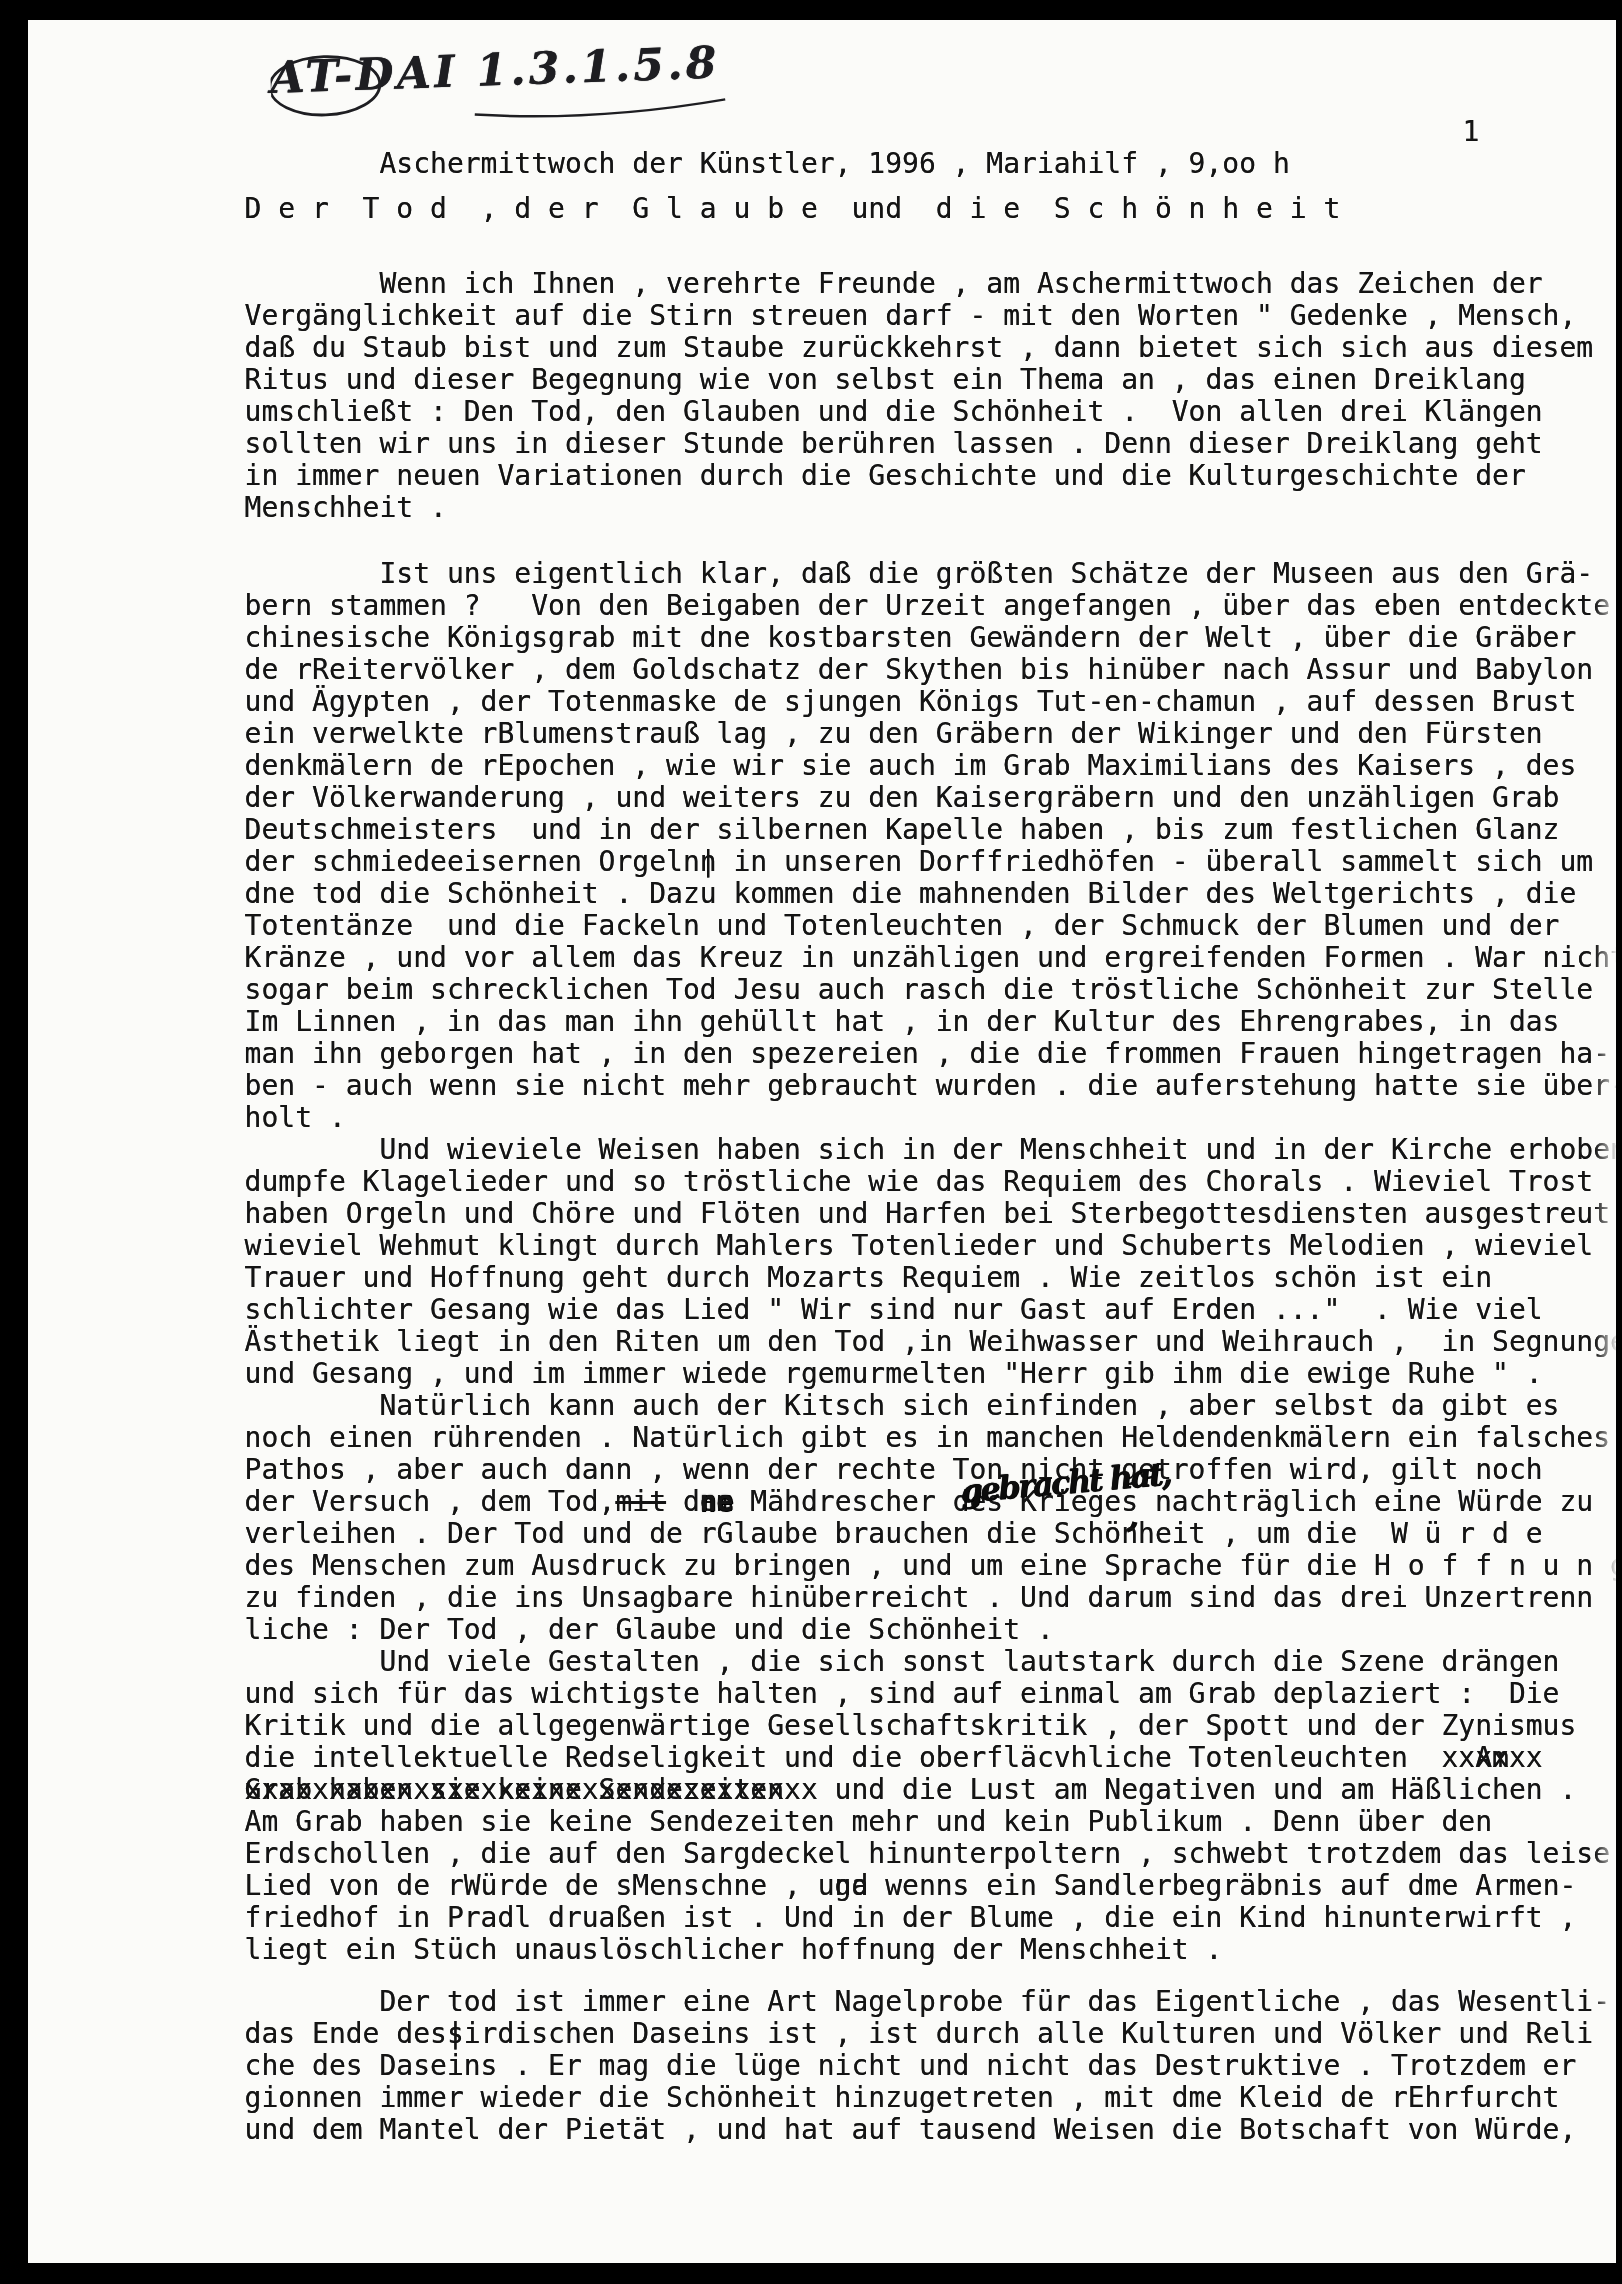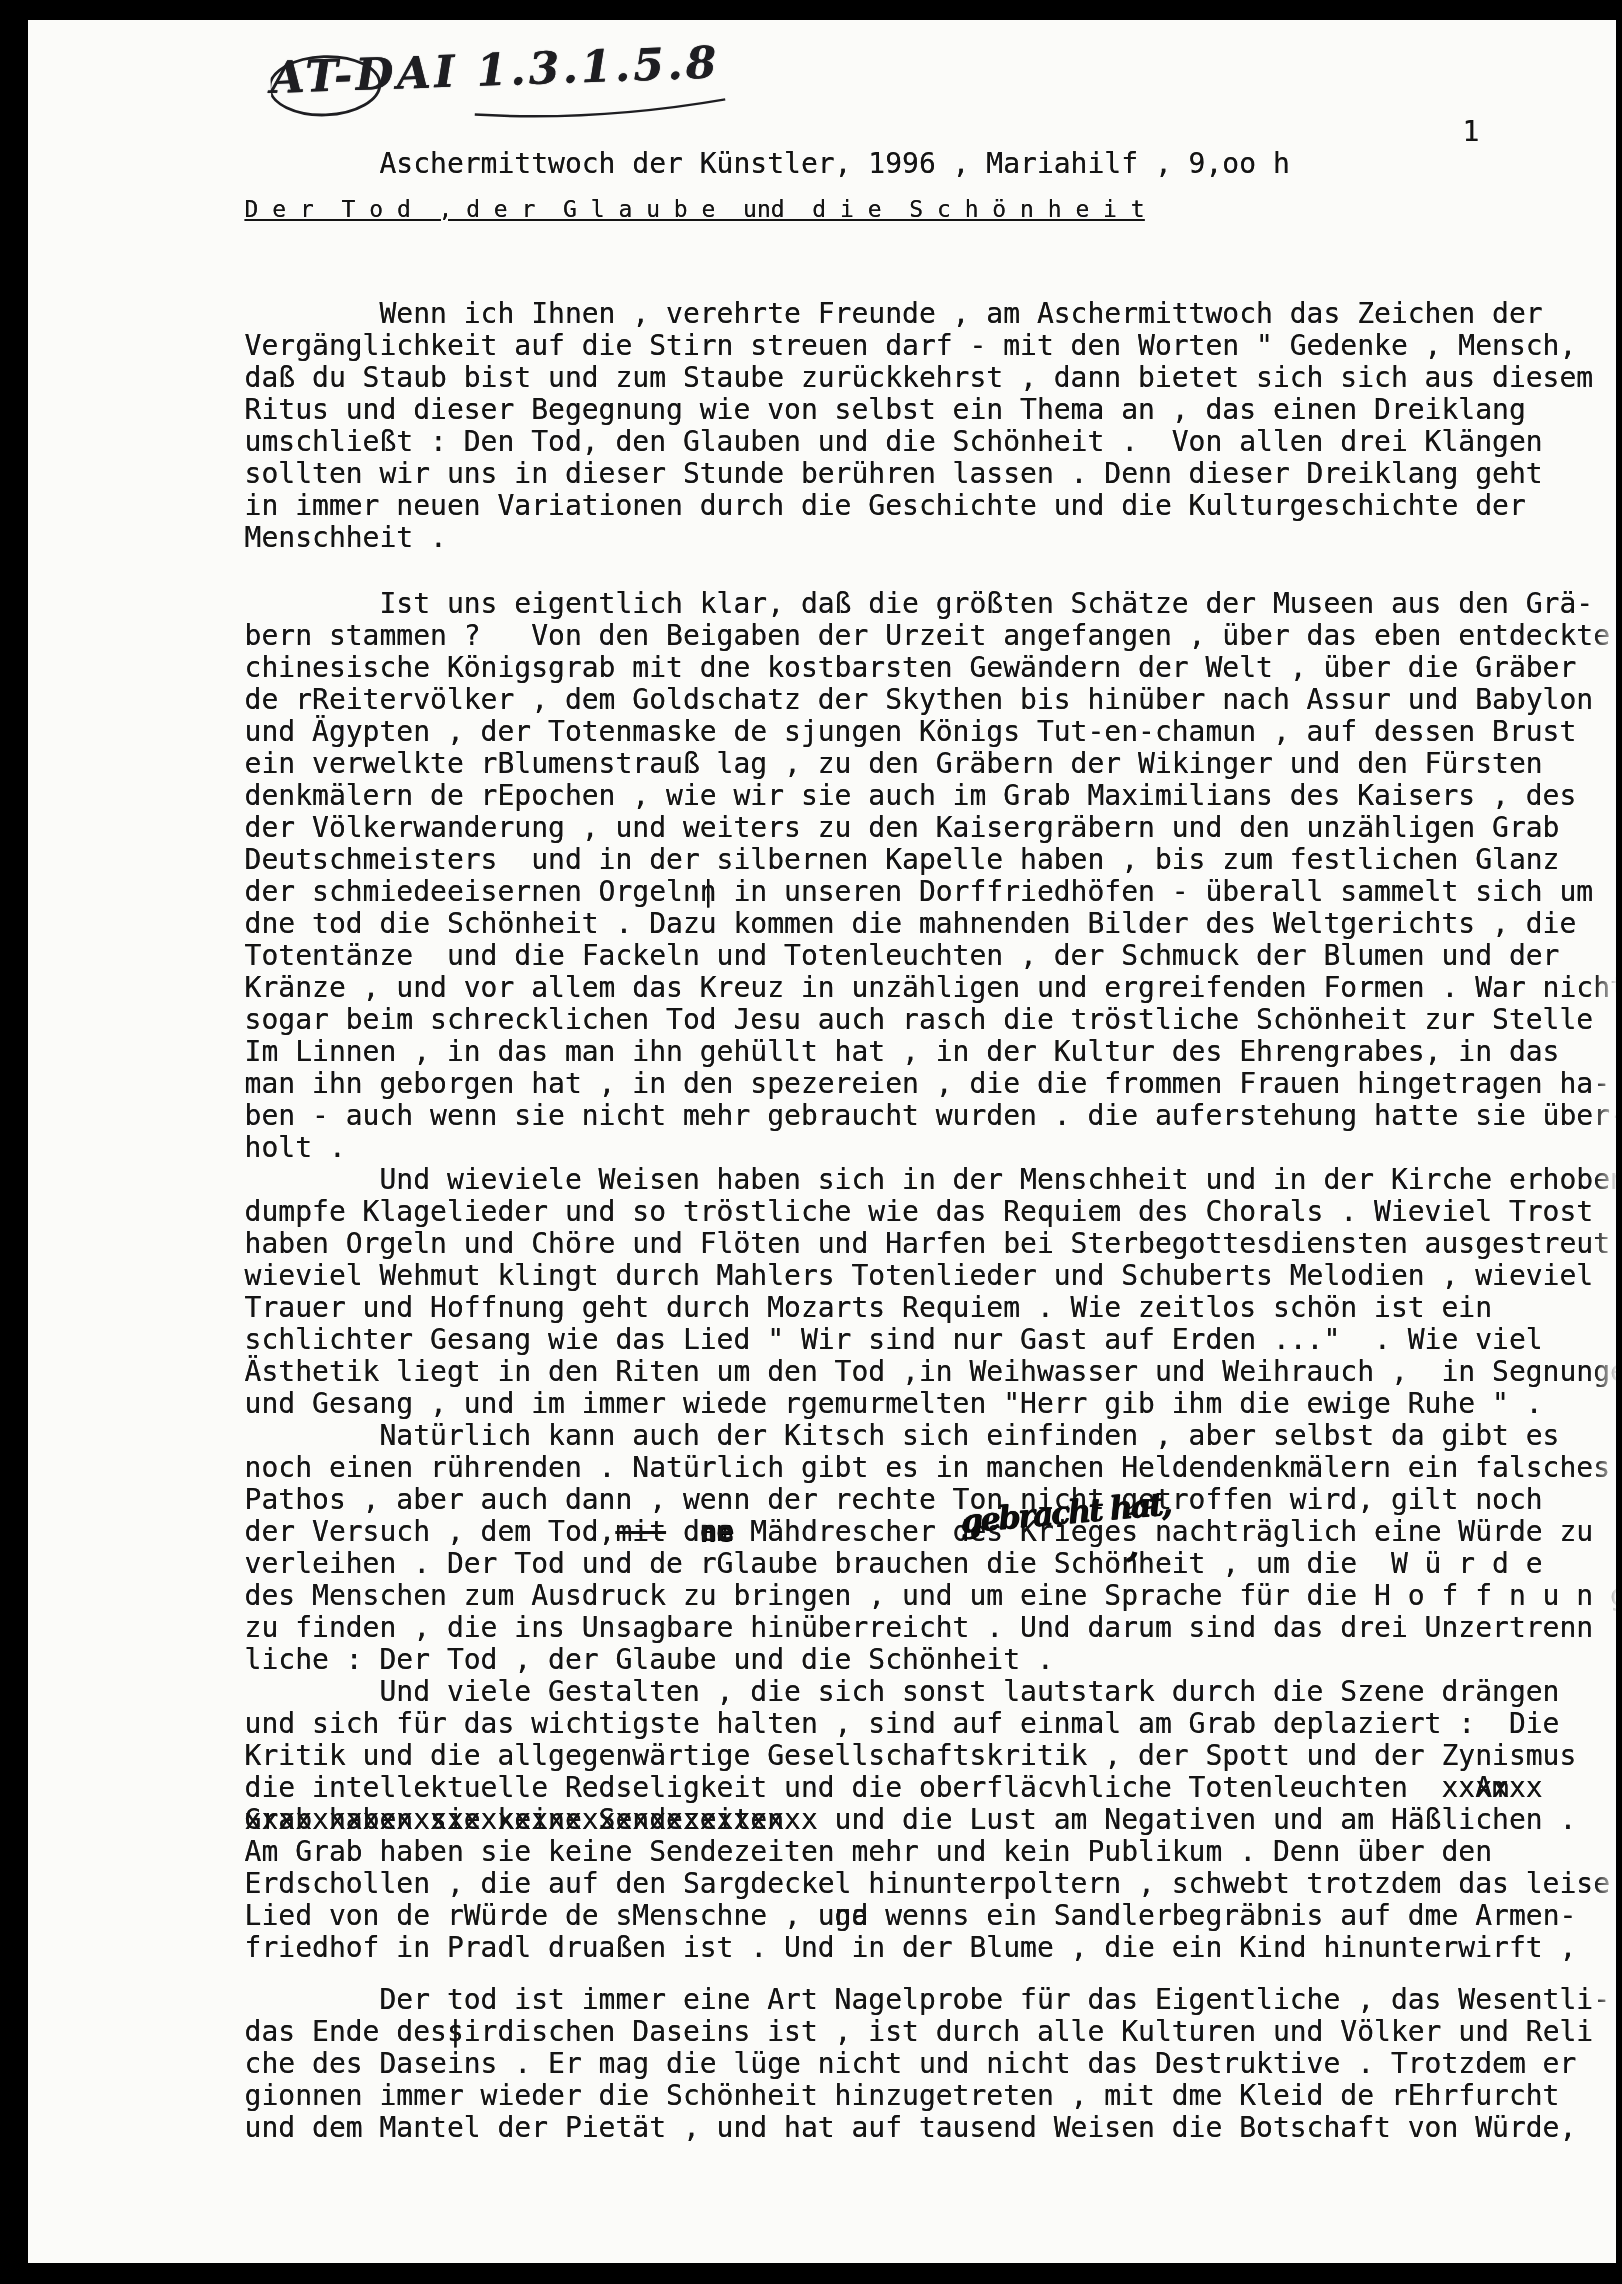--- a/index.html
+++ b/index.html
@@ -14,8 +14,8 @@
   .title-line{position:relative;white-space:pre;height:32px;line-height:32px;font-size:28px;
       margin-bottom:45px;text-shadow:0 0 0.5px rgba(10,10,10,.75);}
   .page-num{position:absolute;left:1218px;top:0;}
-  .heading{white-space:pre;height:32px;line-height:32px;font-size:23px;margin-bottom:73px;
-      text-shadow:0 0 0.6px rgba(10,10,10,.8);text-decoration:underline;}
+  .heading{white-space:pre;height:32px;line-height:32px;font-size:28px;margin-bottom:43px;
+      text-shadow:0 0 0.6px rgba(10,10,10,.8);}
   
   .st-stack{position:relative;display:inline-block;}
   .st-stack::after{content:attr(data-over);position:absolute;left:0;top:0;white-space:pre;}

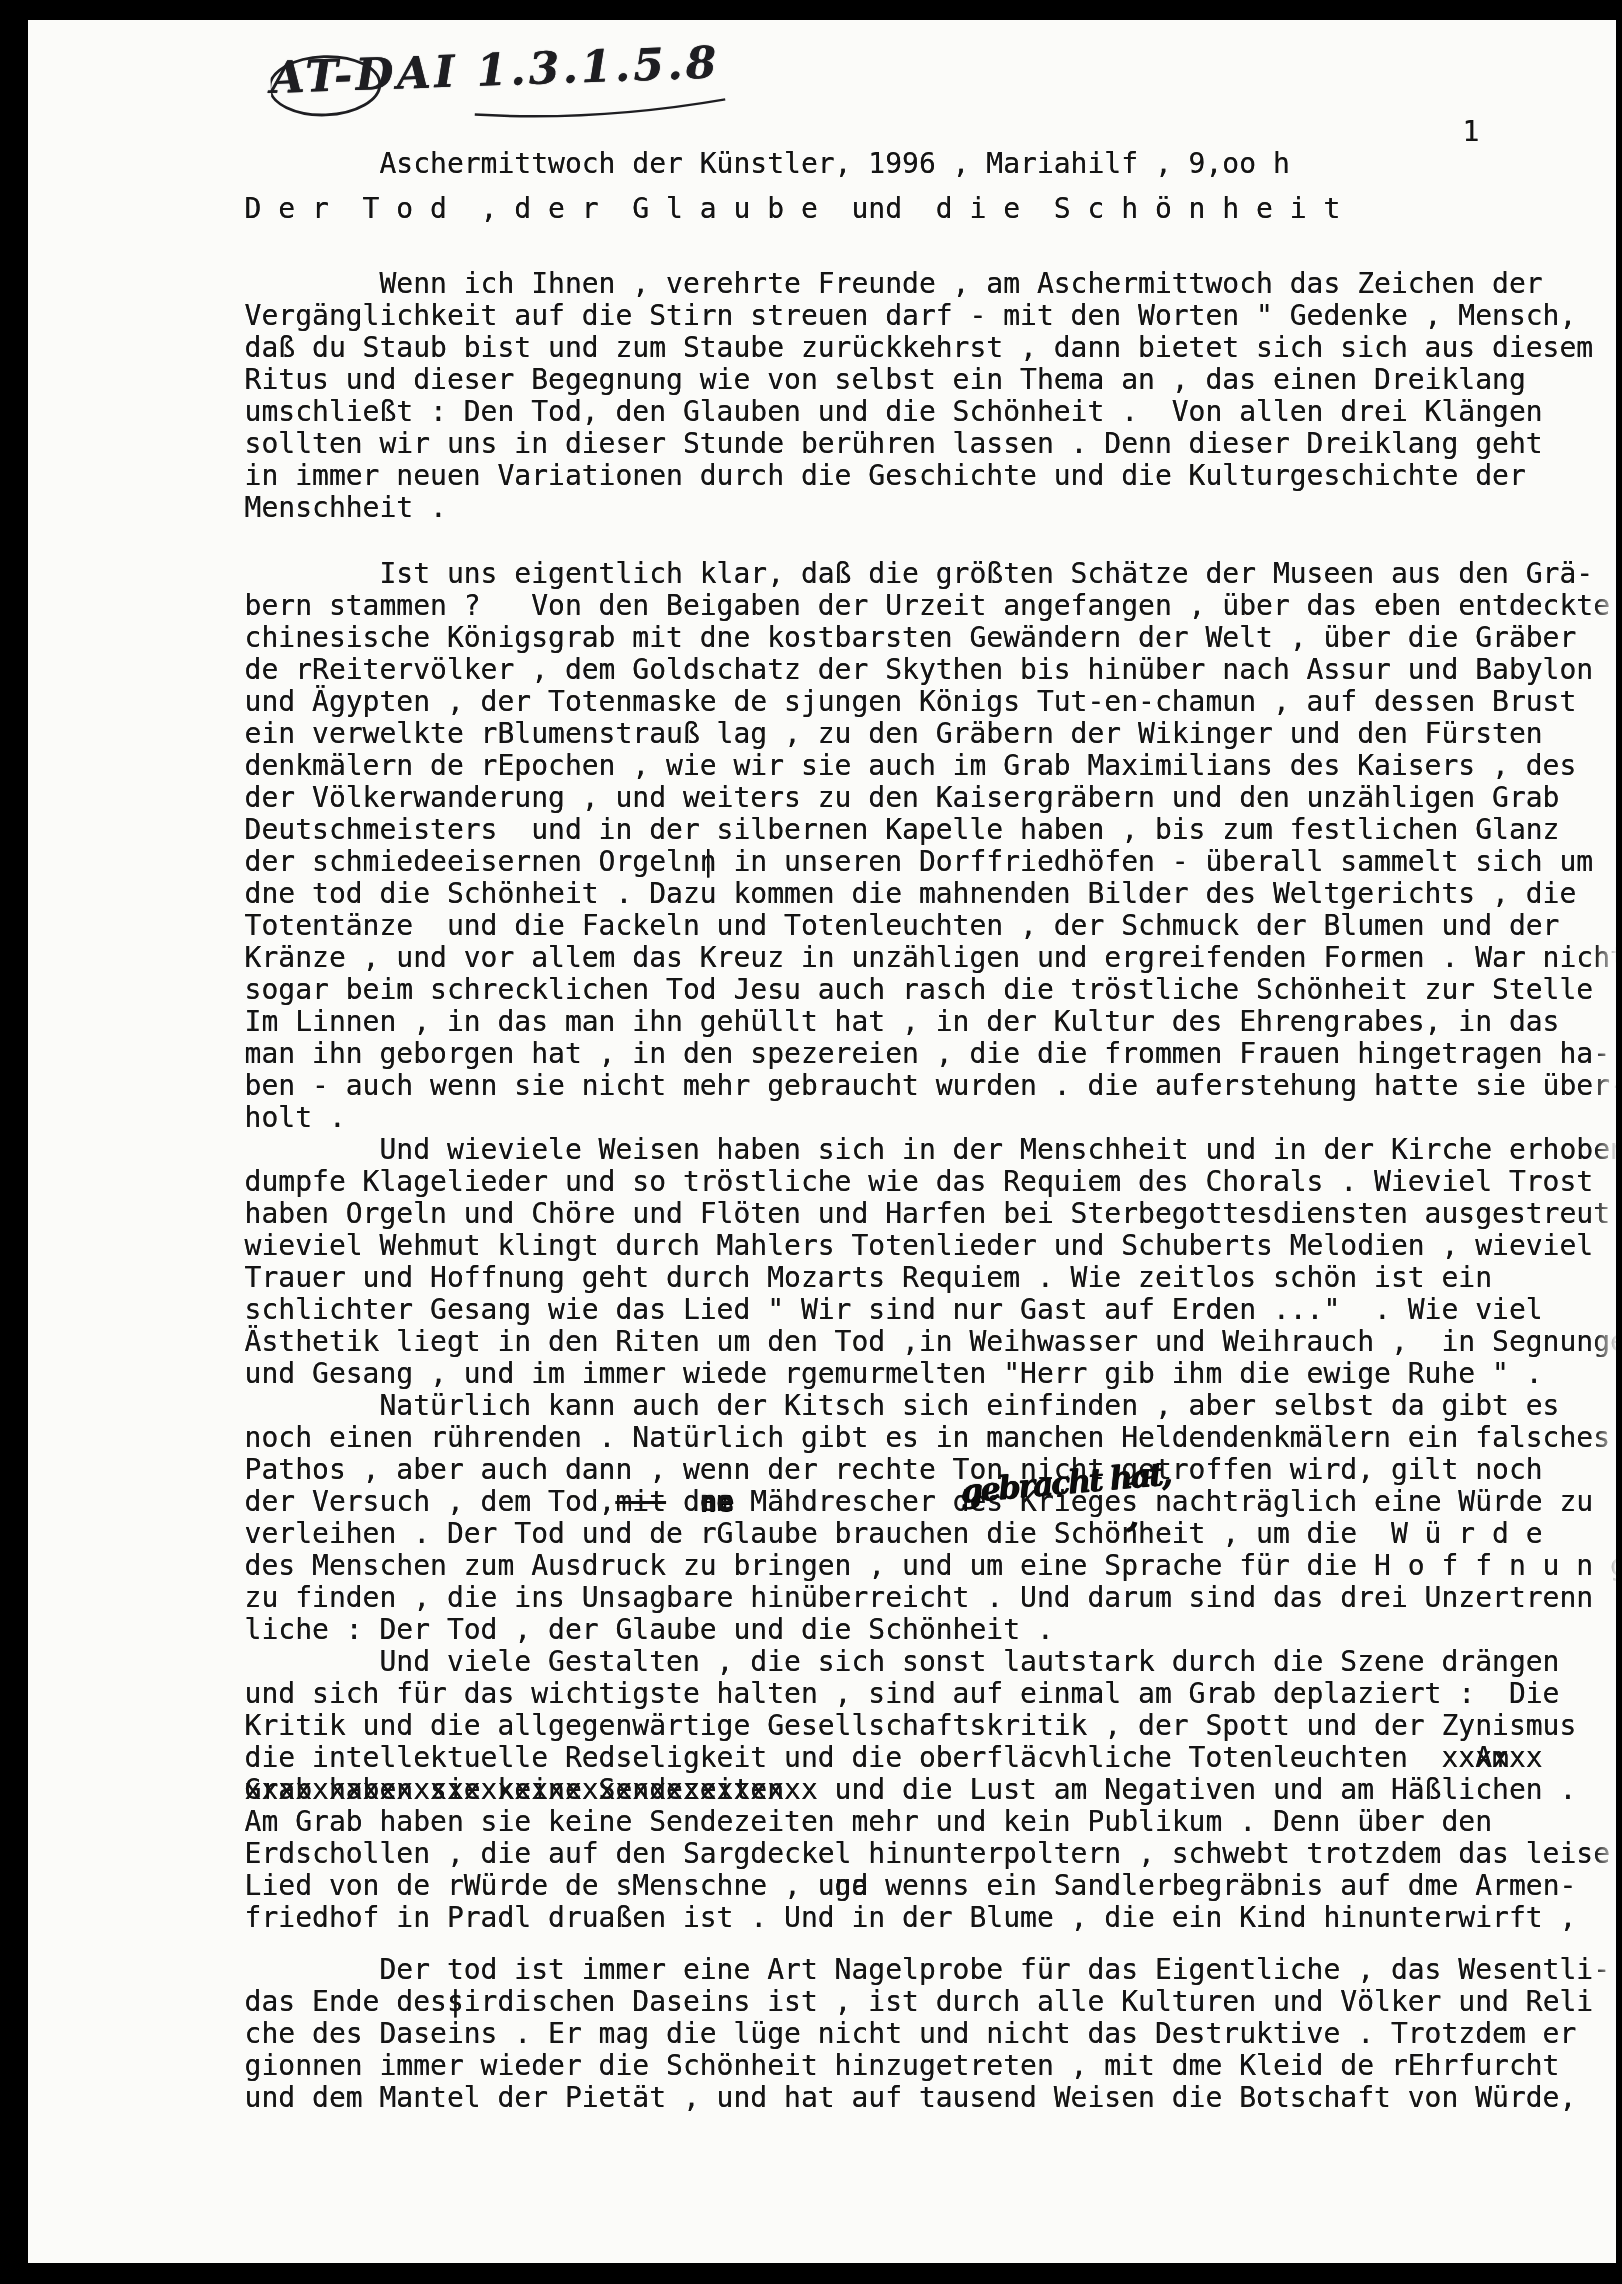--- a/index.html
+++ b/index.html
@@ -111,6 +111,7 @@
           <div class="tl"><span>Erdschollen , die auf den Sargdeckel hinunterpoltern , schwebt trotzdem das leise</span></div>
           <div class="tl"><span>Lied von de rWürde de sMenschne , u</span><span class="st-stack" data-over="ga">nd</span><span> wenns ein Sandlerbegräbnis auf dme Armen-</span></div>
           <div class="tl"><span>friedhof in Pradl druaßen ist . Und in der Blume , die ein Kind hinunterwirft ,</span></div>
+          <div class="tl"><span>liegt ein Stüch unauslöschlicher hoffnung der Menschheit .</span></div>
           <div style="height: 20px;"></div>
           <div class="tl"><span>        Der tod ist immer eine Art Nagelprobe für das Eigentliche , das Wesentli-</span></div>
           <div class="tl"><span>das Ende des</span><span class="st-stack" data-over="|">s</span><span>irdischen Daseins ist , ist durch alle Kulturen und Völker und Reli</span></div>

